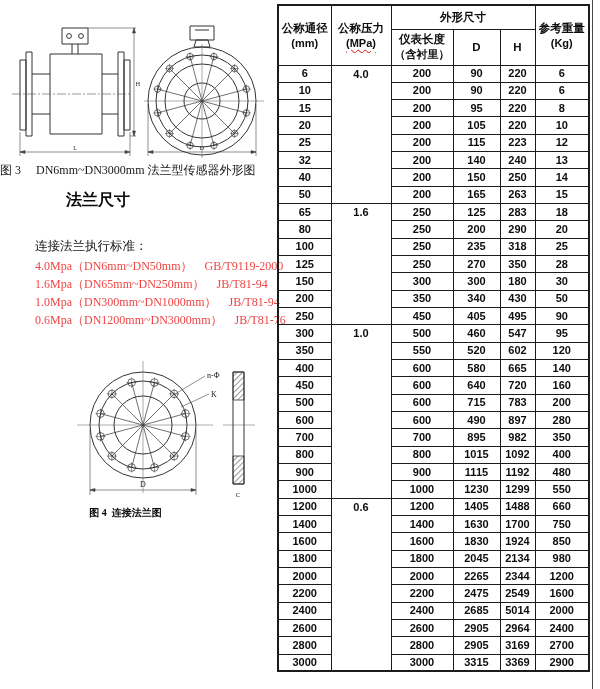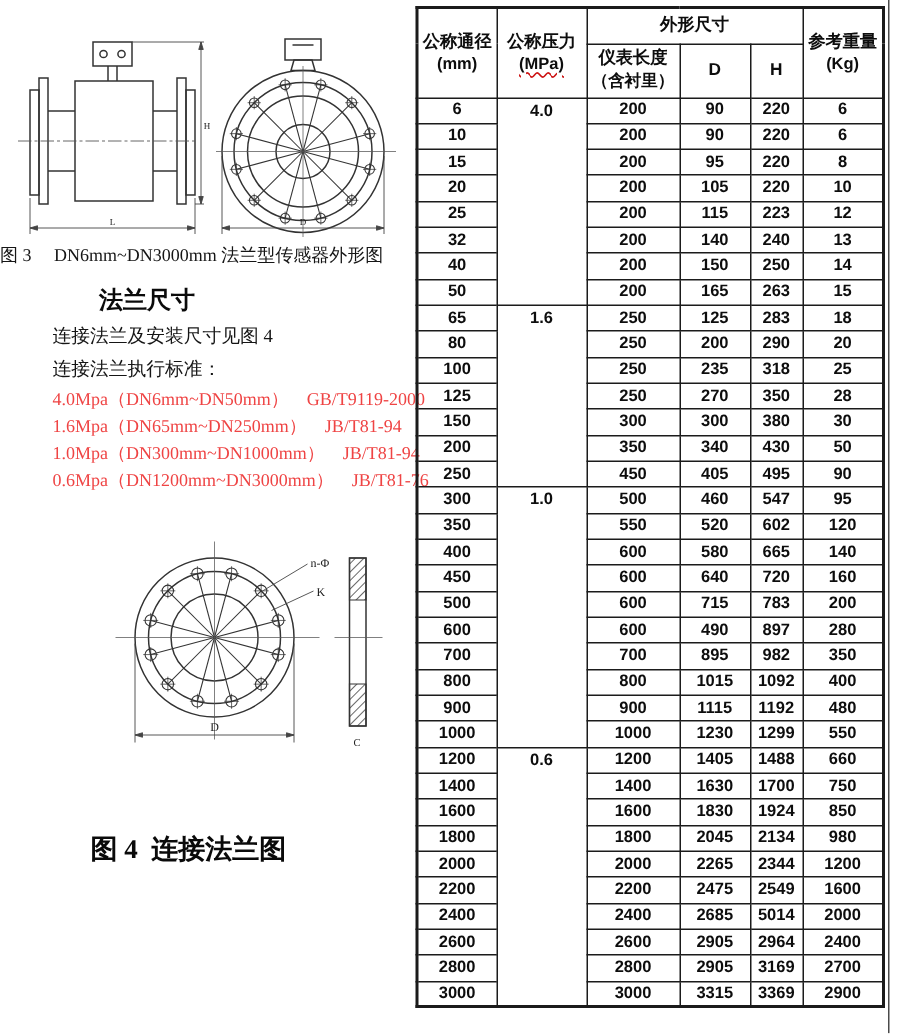--- a/index.html
+++ b/index.html
@@ -195,7 +195,6 @@
   <div class="fig3-caption">图 3     DN6mm~DN3000mm 法兰型传感器外形图</div>
 
   <div class="section-heading">法兰尺寸</div>
-  <div class="body-line line1">连接法兰及安装尺寸见图 4</div>
   <div class="body-line line2">连接法兰执行标准：</div>
   <div class="std-line std-0">4.0Mpa（DN6mm~DN50mm）    GB/T9119-2000</div>
   <div class="std-line std-1">1.6Mpa（DN65mm~DN250mm）    JB/T81-94</div>

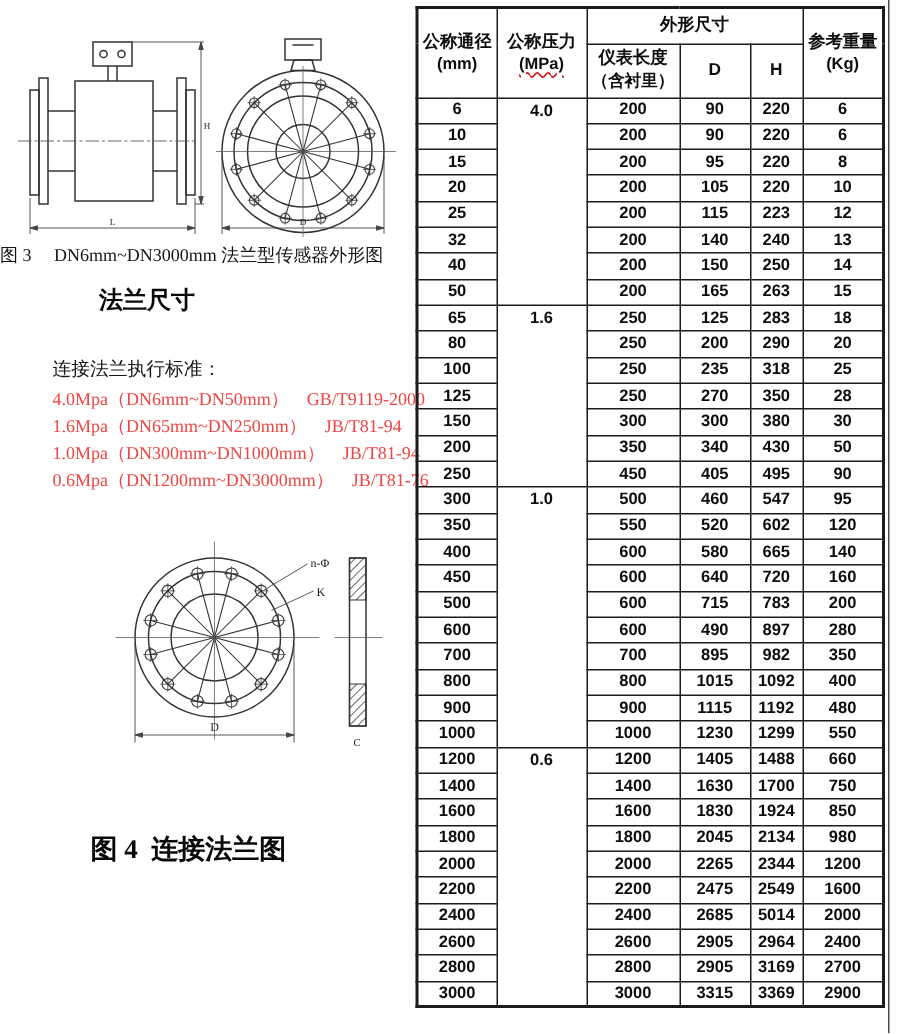--- a/index.html
+++ b/index.html
@@ -418,7 +418,7 @@
           <td>150</td>
           <td>300</td>
           <td>300</td>
-          <td>380</td>
+          <td>180</td>
           <td>30</td>
         </tr>
         <tr>

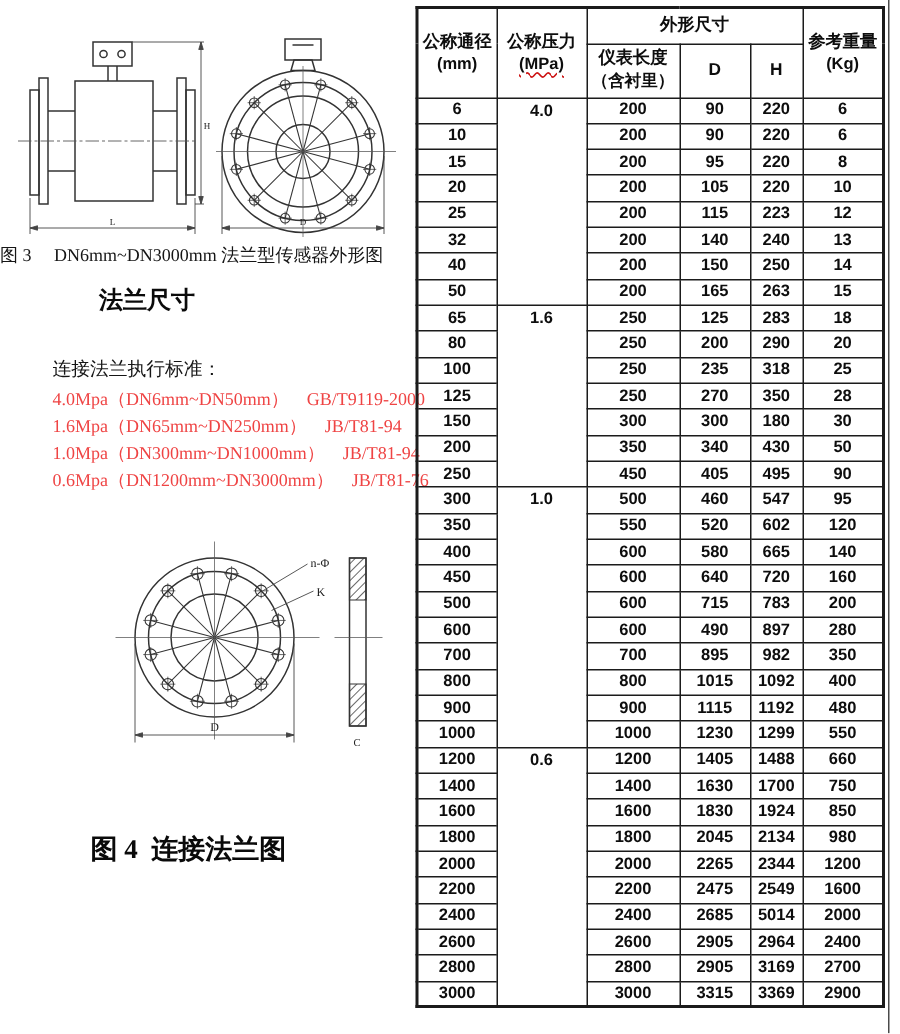--- a/index.html
+++ b/index.html
@@ -35,7 +35,7 @@
   .std-0 { top:258px; } .std-1 { top:276px; } .std-2 { top:294px; } .std-3 { top:312px; }
   .fig4-caption {
     position:absolute; left:58px; top:506px; width:135px; text-align:center;
-    font-family:"Liberation Serif", serif; font-weight:bold; font-size:18px; color:#0a0a0a; white-space:pre;margin-top:48px;
+    font-family:"Liberation Serif", serif; font-weight:bold; font-size:10px; color:#0a0a0a; white-space:pre;
   }
 
   

